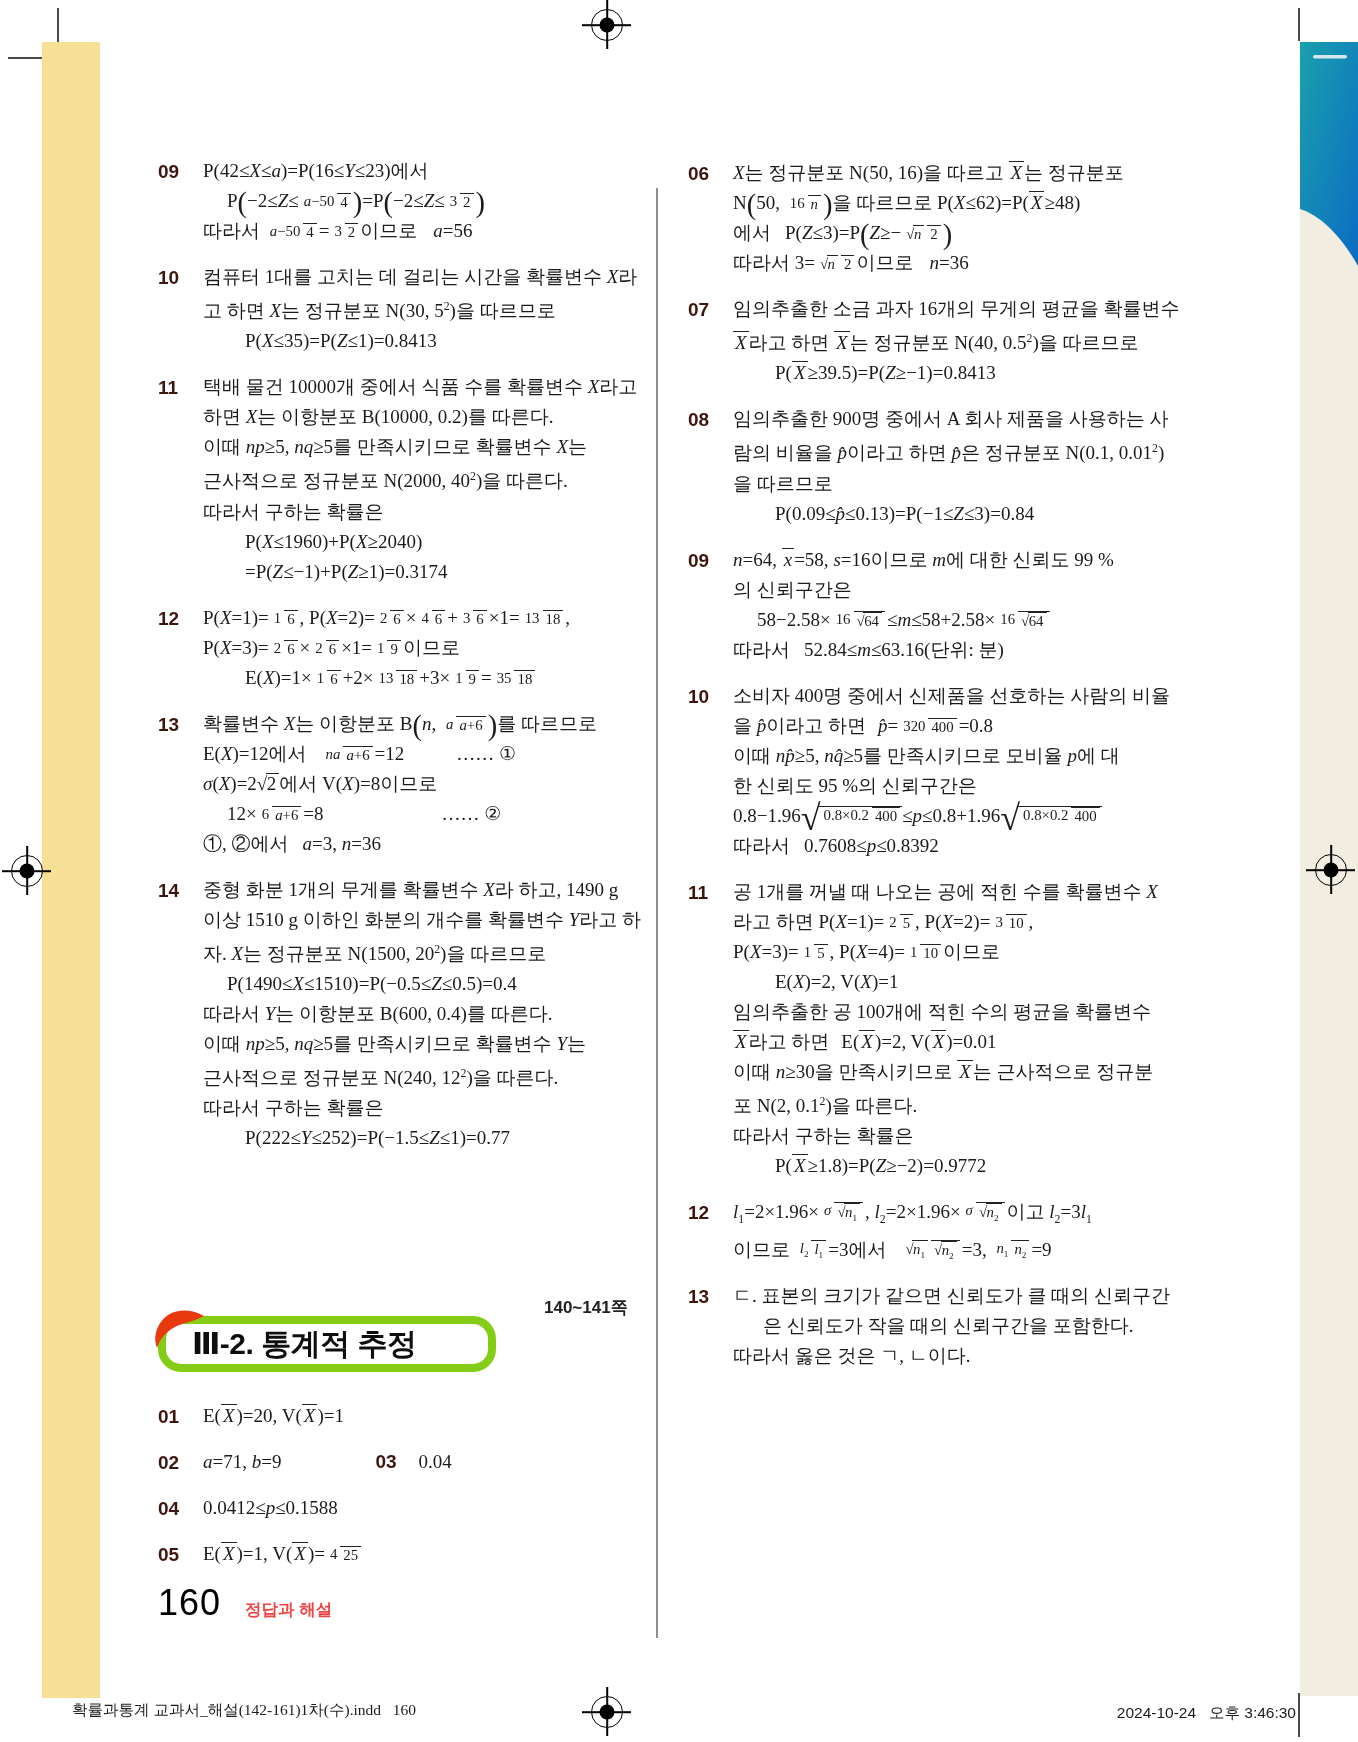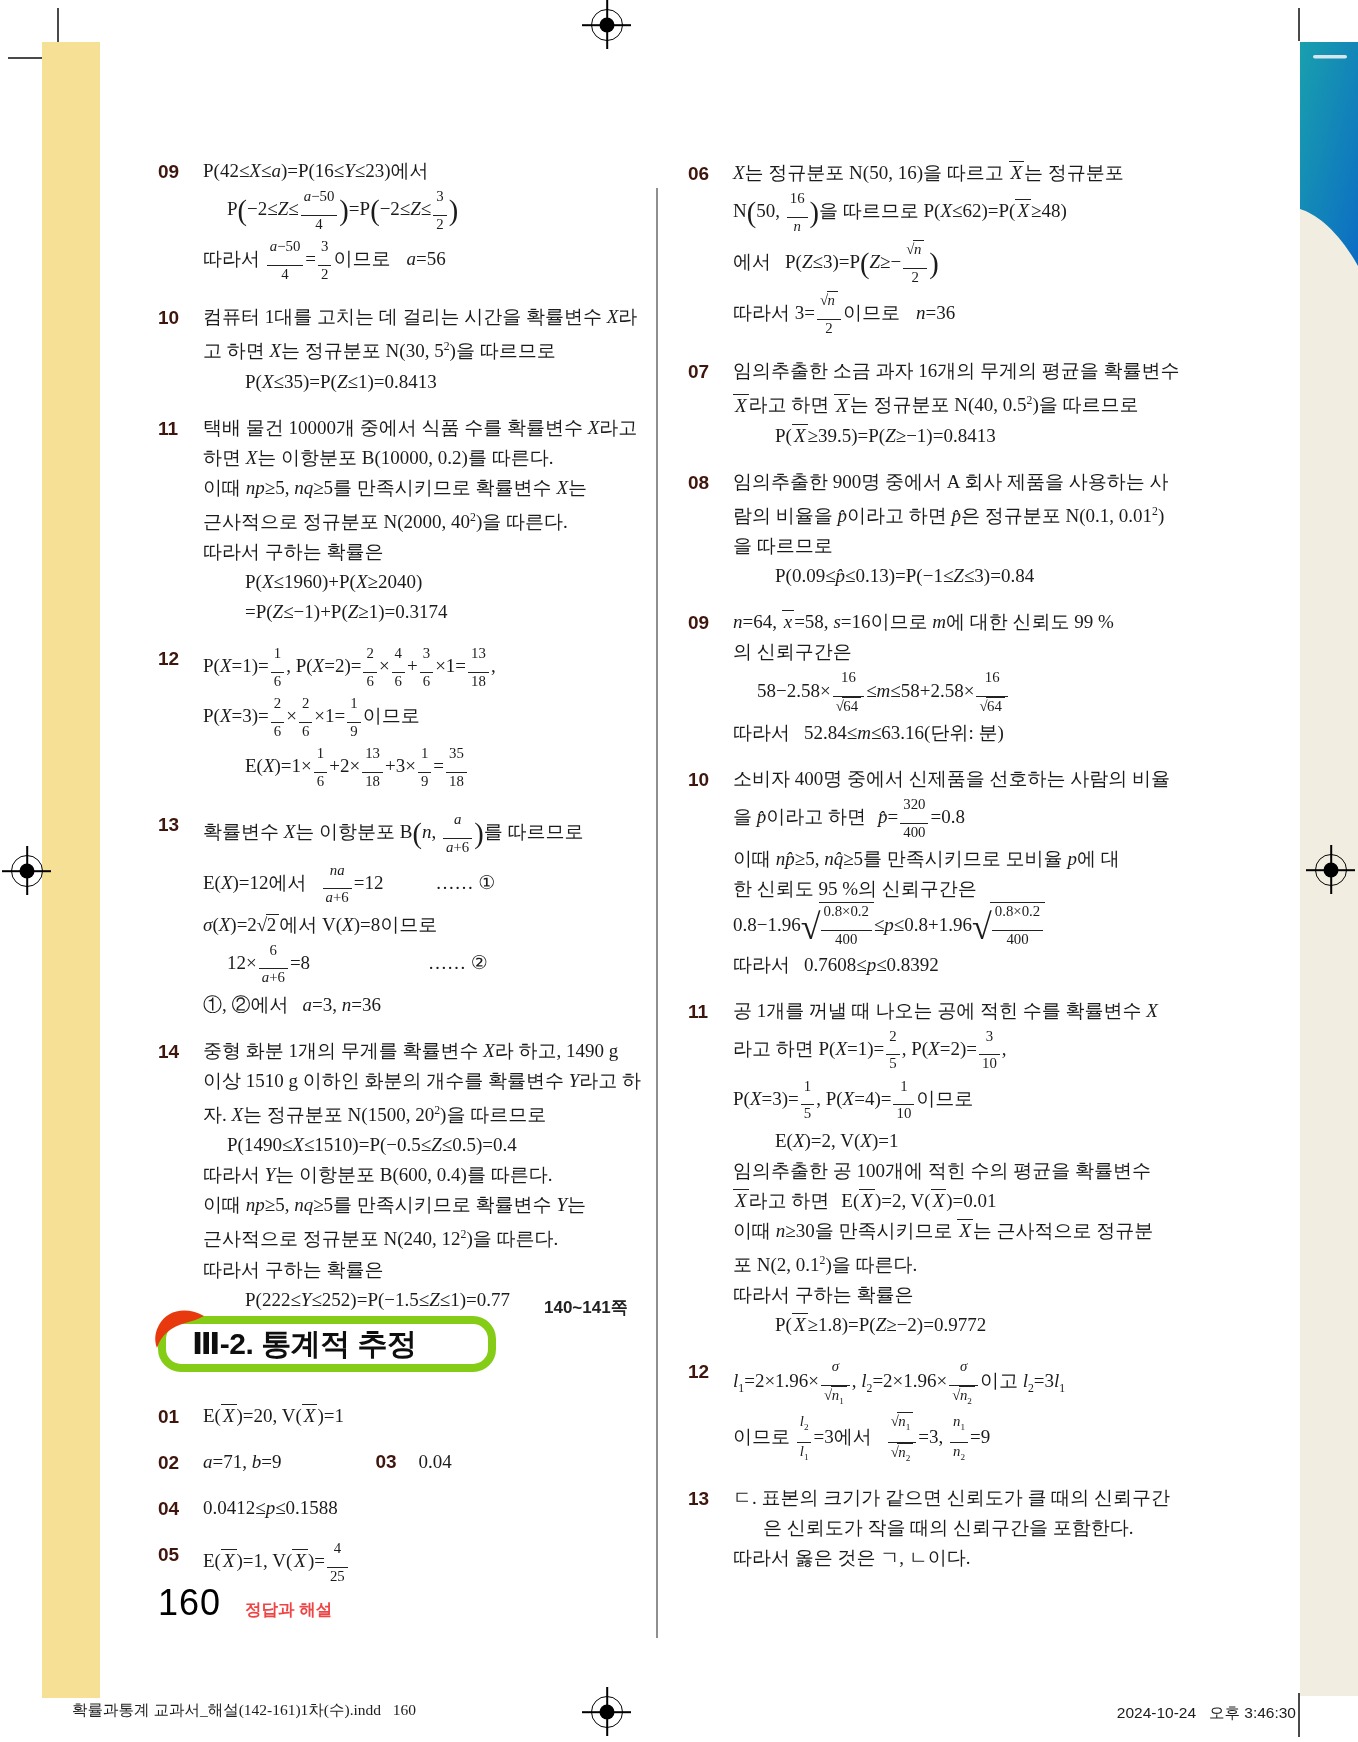--- a/index.html
+++ b/index.html
@@ -35,8 +35,8 @@
 
   i{font-style:italic;}
   sup,sub{font-size:0.62em;}
-  .fr{display:inline-flex;flex-direction:column;vertical-align:middle;text-align:center;
-      font-size:0.78em;line-height:1.12;margin:3px 2px;transform:translateY(-1px);gap:10px;}
+  .fr{display:inline-flex;flex-direction:row;vertical-align:middle;text-align:center;
+      font-size:0.78em;line-height:1.12;margin:3px 2px;transform:translateY(-1px);}
   .fr>.n{display:block;padding:0 3px;}
   .fr>.d{display:block;border-top:1.3px solid #222;padding:0 3px;}
   .vin{display:inline-block;border-top:1.3px solid #222;padding:0 3px 0 1px;line-height:1.1;}

